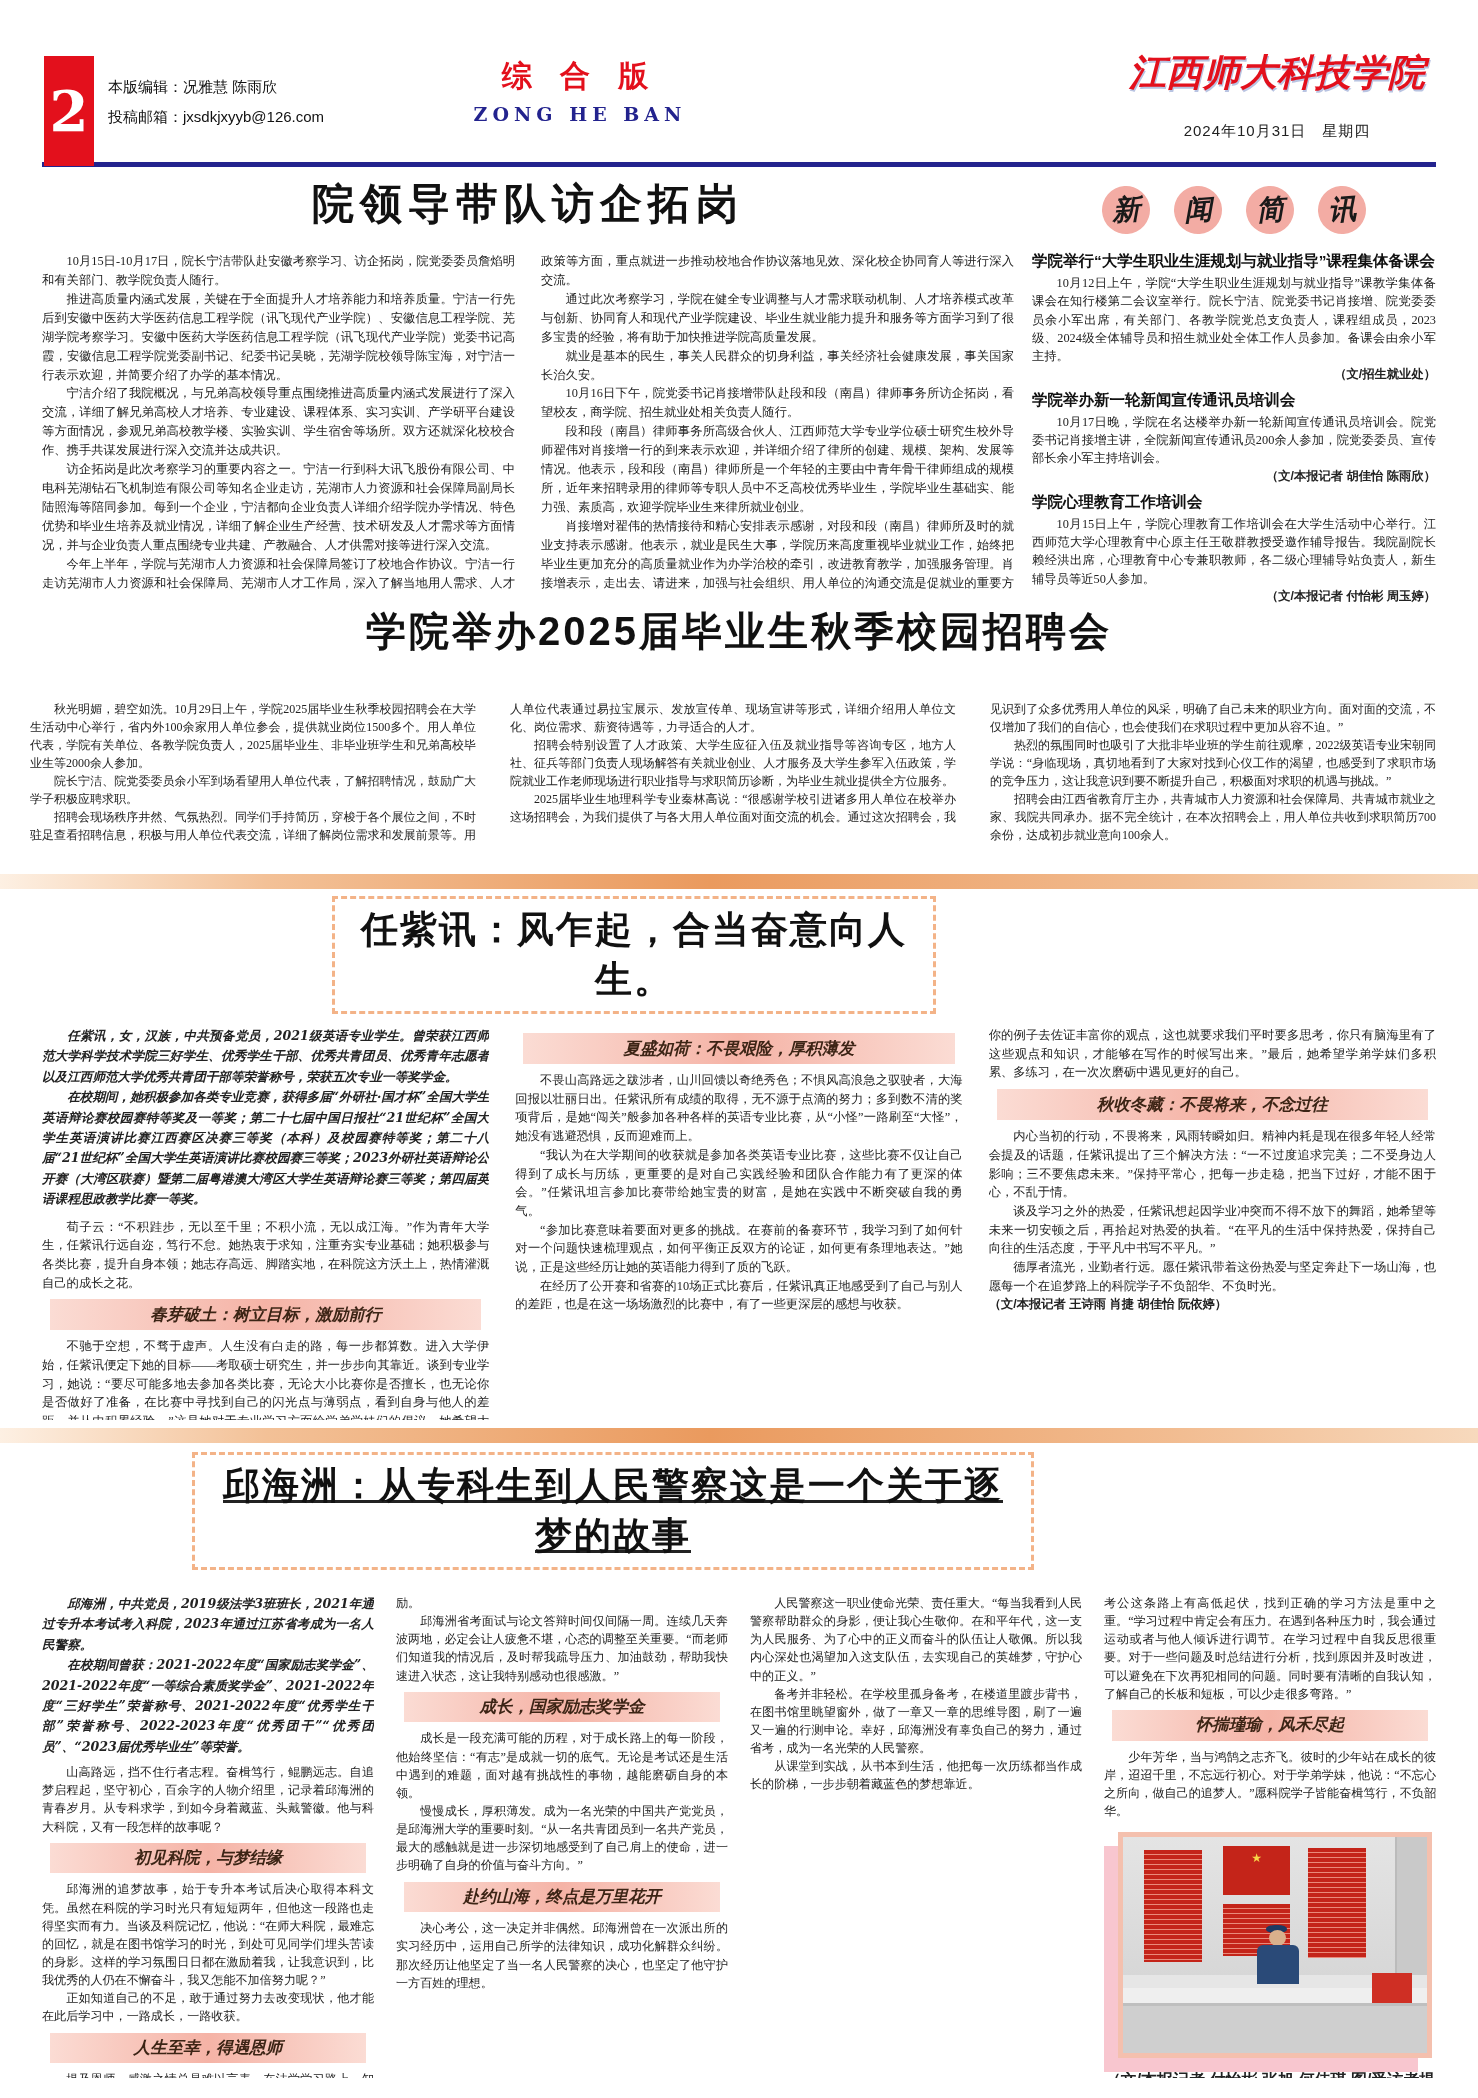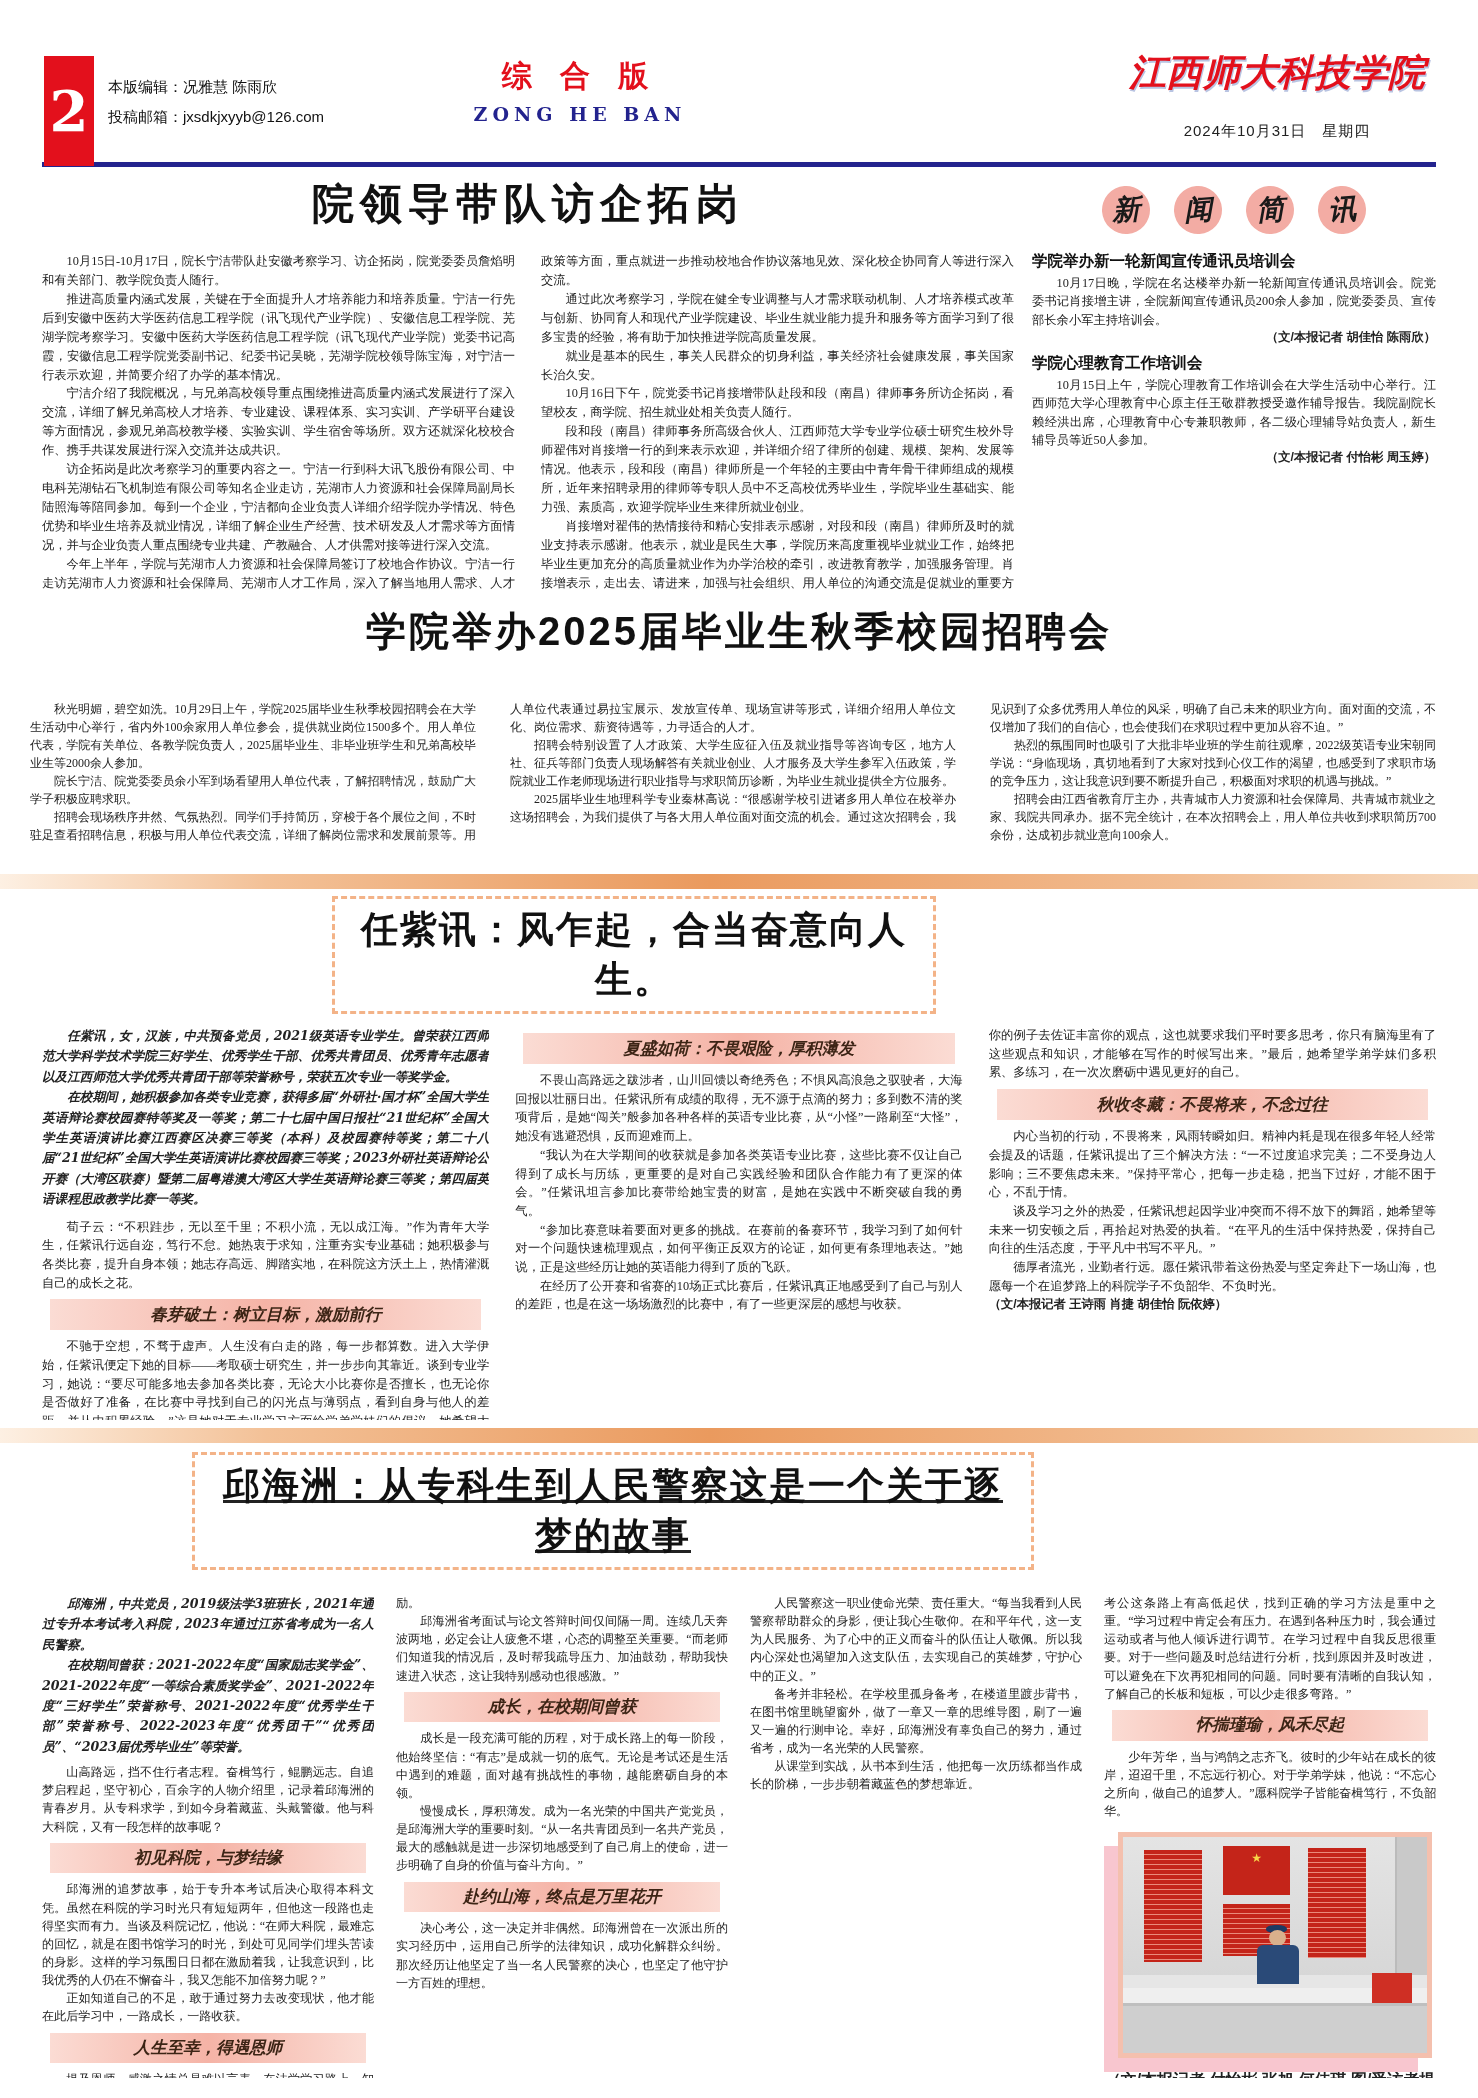--- a/index.html
+++ b/index.html
@@ -134,6 +134,11 @@
       <span class="brief-circle">闻</span>
       <span class="brief-circle">简</span>
       <span class="brief-circle">讯</span>
+    </div>
+    <div>
+      <div class="brief-title">学院举行“大学生职业生涯规划与就业指导”课程集体备课会</div>
+      <p class="brief-body">10月12日上午，学院“大学生职业生涯规划与就业指导”课教学集体备课会在知行楼第二会议室举行。院长宁洁、院党委书记肖接增、院党委委员余小军出席，有关部门、各教学院党总支负责人，课程组成员，2023级、2024级全体辅导员和招生就业处全体工作人员参加。备课会由余小军主持。</p>
+      <p class="brief-byline">（文/招生就业处）</p>
     </div>
     <div>
       <div class="brief-title">学院举办新一轮新闻宣传通讯员培训会</div>

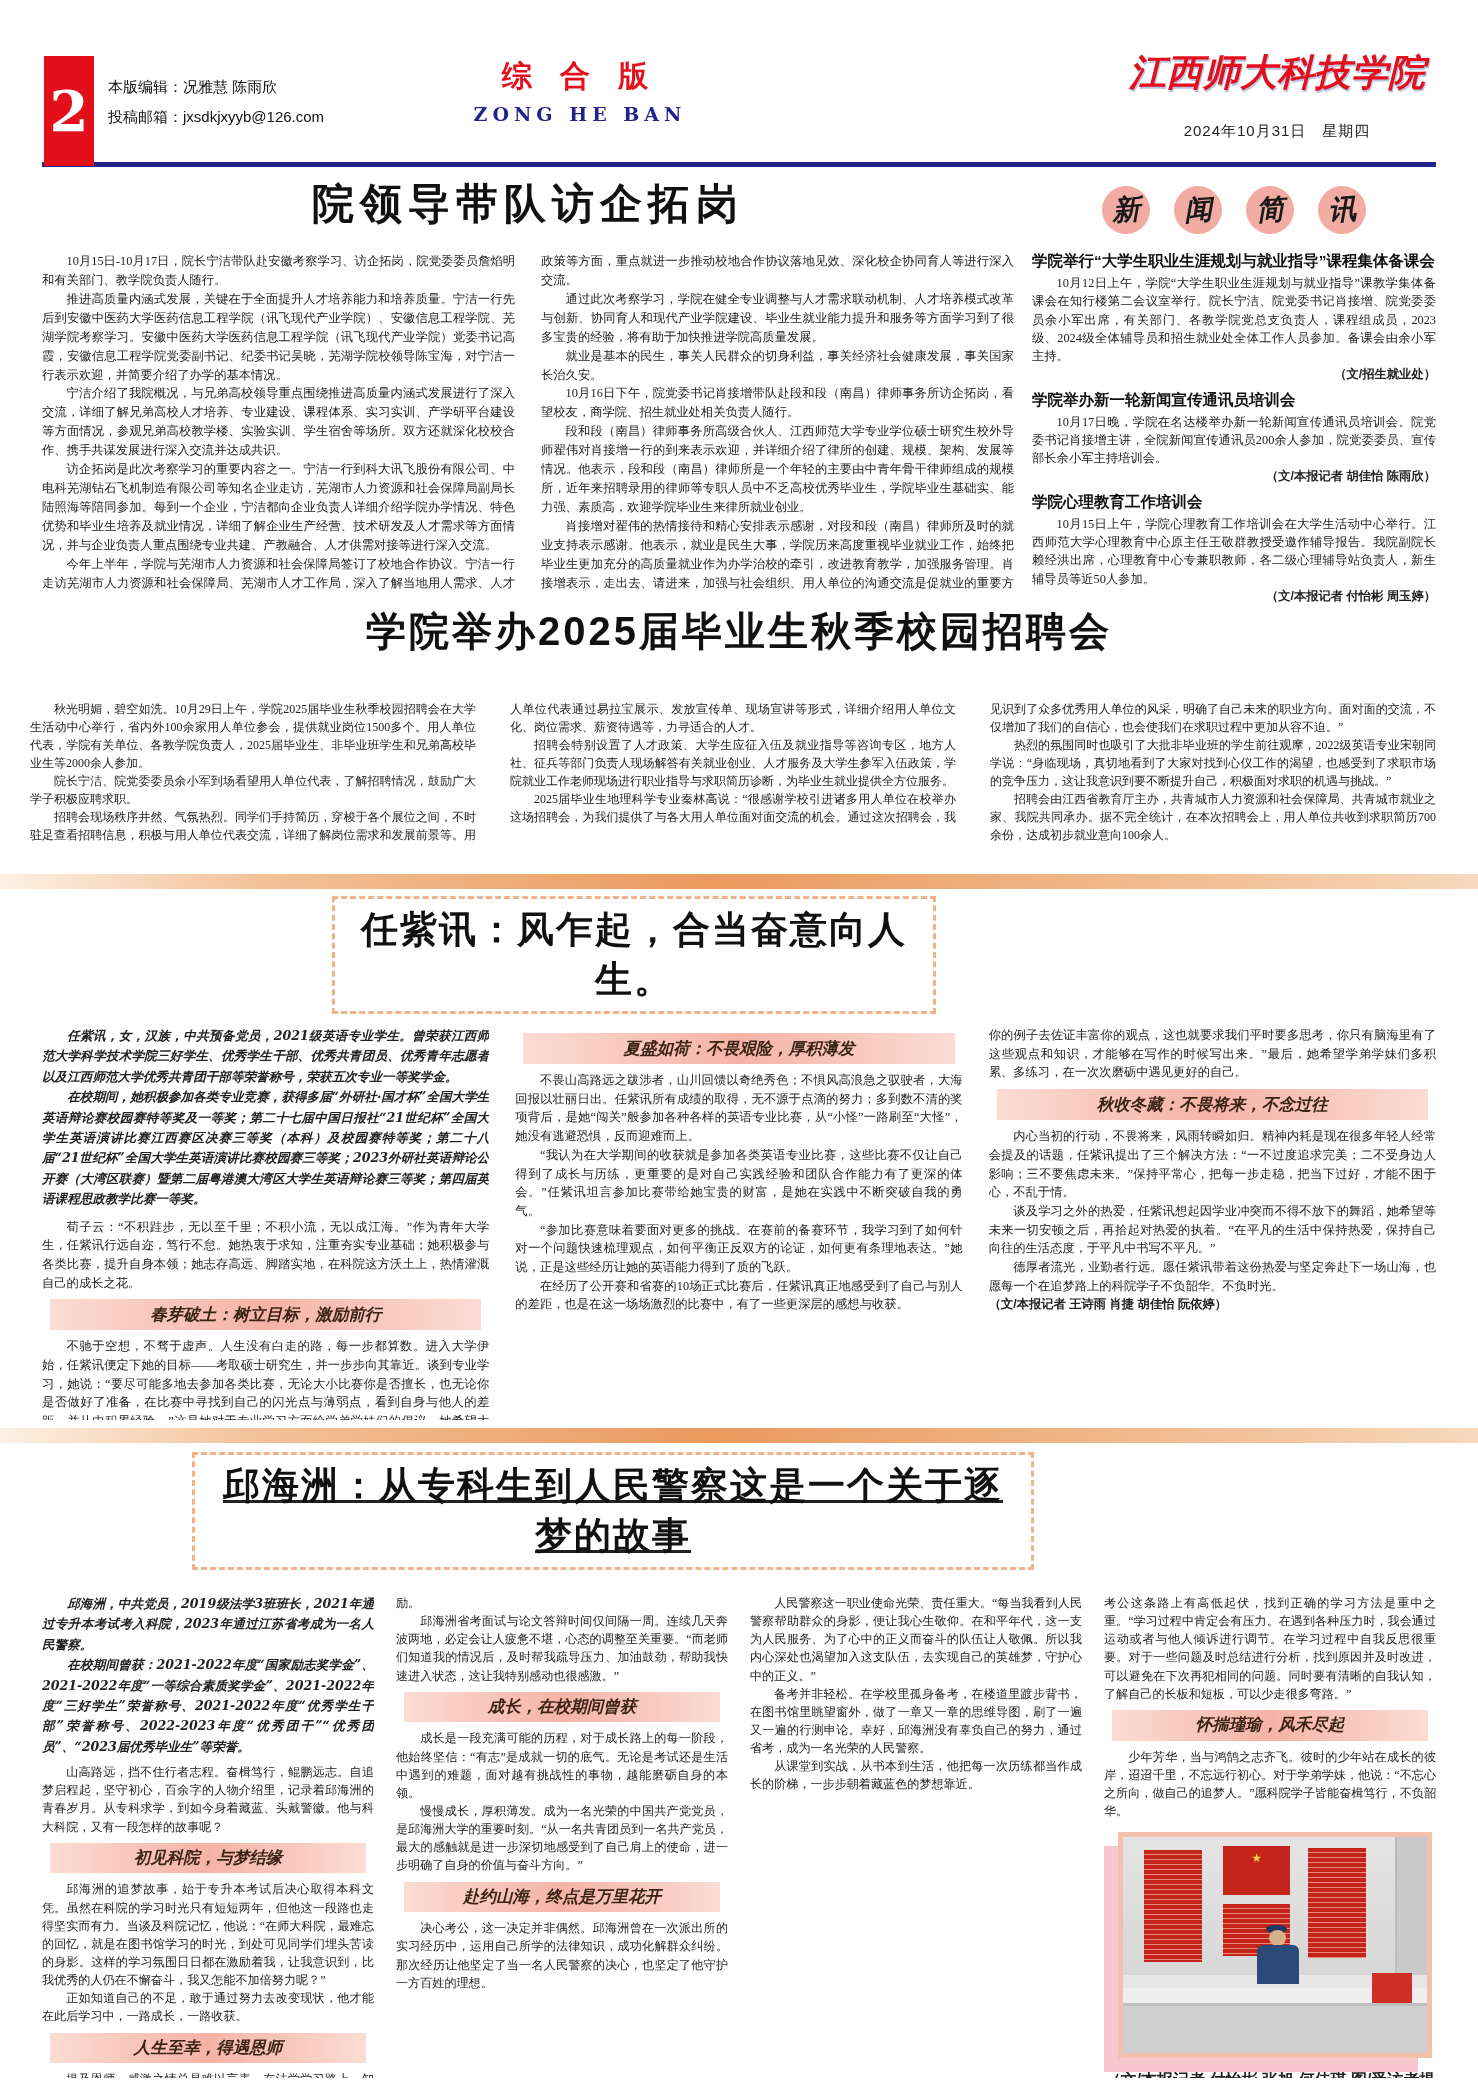--- a/index.html
+++ b/index.html
@@ -220,7 +220,7 @@
       <div class="a4-col just">
         <p class="noindent">励。</p>
         <p>邱海洲省考面试与论文答辩时间仅间隔一周。连续几天奔波两地，必定会让人疲惫不堪，心态的调整至关重要。“而老师们知道我的情况后，及时帮我疏导压力、加油鼓劲，帮助我快速进入状态，这让我特别感动也很感激。”</p>
-        <span class="subhead">成长，在校期间曾获</span>
+        <span class="subhead">成长，国家励志奖学金</span>
         <p>成长是一段充满可能的历程，对于成长路上的每一阶段，他始终坚信：“有志”是成就一切的底气。无论是考试还是生活中遇到的难题，面对越有挑战性的事物，越能磨砺自身的本领。</p>
         <p>慢慢成长，厚积薄发。成为一名光荣的中国共产党党员，是邱海洲大学的重要时刻。“从一名共青团员到一名共产党员，最大的感触就是进一步深切地感受到了自己肩上的使命，进一步明确了自身的价值与奋斗方向。”</p>
         <span class="subhead">赴约山海，终点是万里花开</span>

